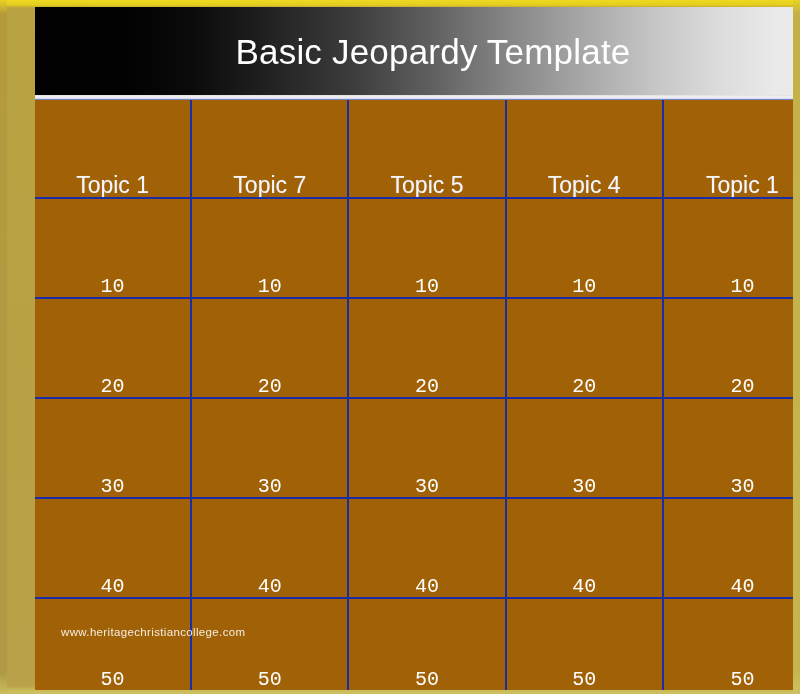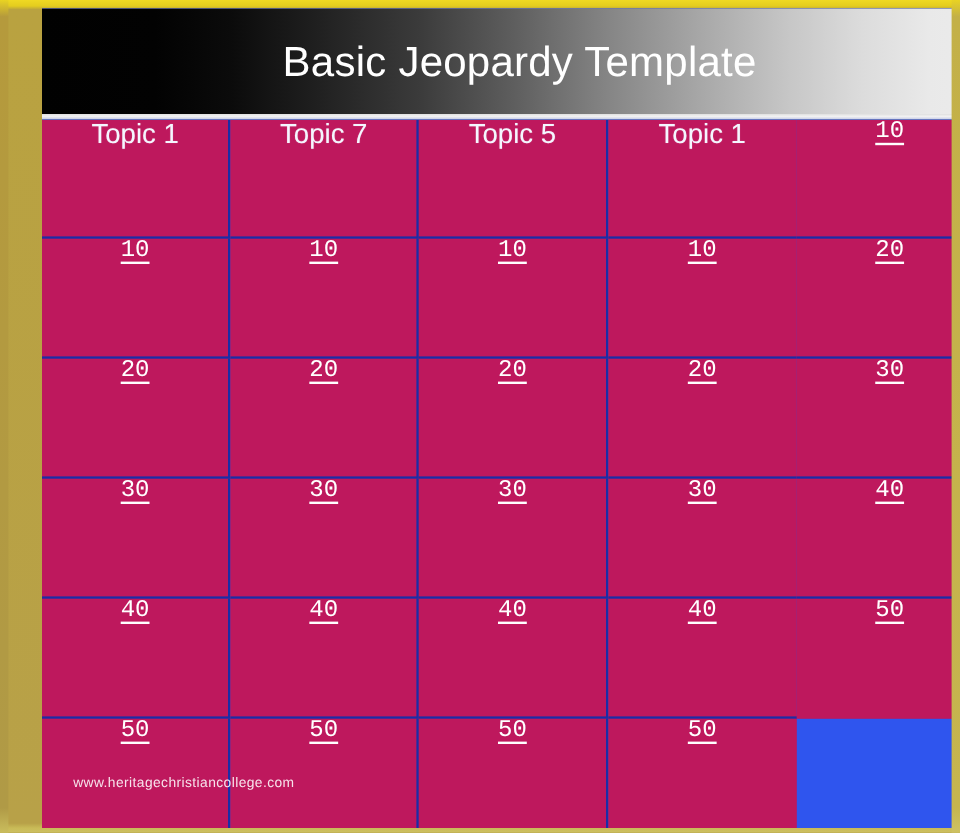--- a/index.html
+++ b/index.html
@@ -87,9 +87,9 @@
   .cell {
     position: relative;
     display: flex;
-    align-items: flex-start;
+    align-items: flex-end;
     justify-content: center;
-    background: #be185d;
+    background: #a16207;
     border-right: 2px solid #1b2da6;
     border-bottom: 2px solid #1b2da6;
     overflow: hidden;

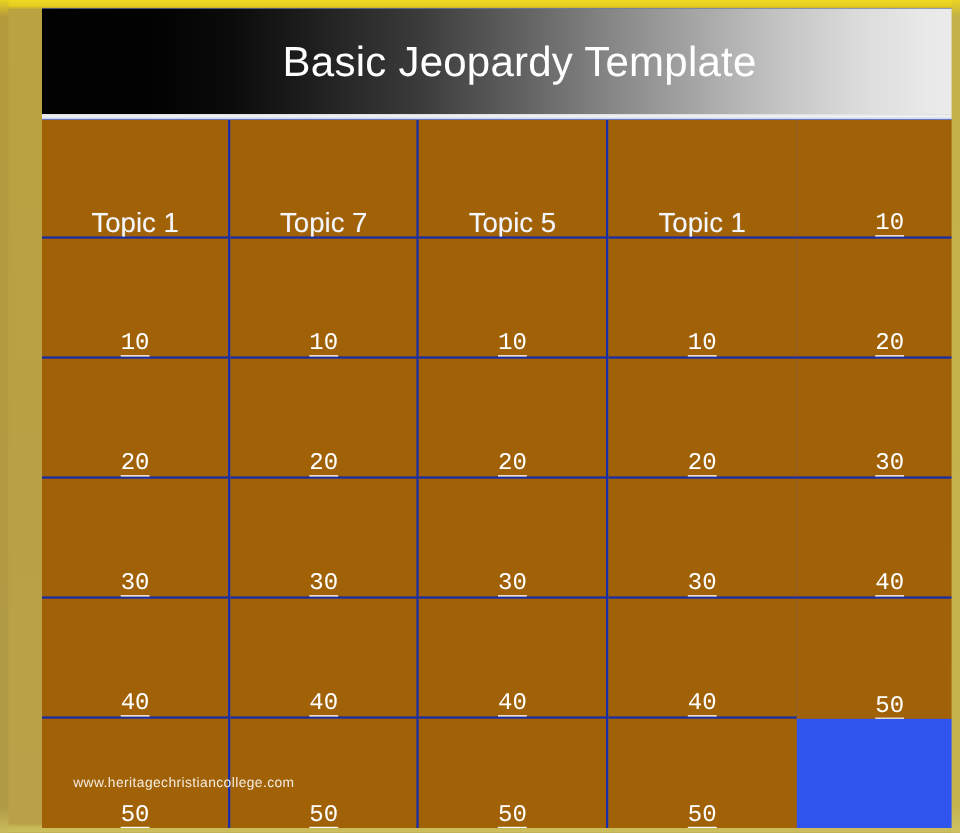--- a/index.html
+++ b/index.html
@@ -155,6 +155,9 @@
       <div class="cell row-1 col-3">
         <span class="topic-label">Topic 5</span>
       </div>
+      <div class="cell row-1 col-4">
+        <span class="topic-label">Topic 4</span>
+      </div>
       <div class="cell row-1 col-5">
         <span class="topic-label">Topic 1</span>
       </div>

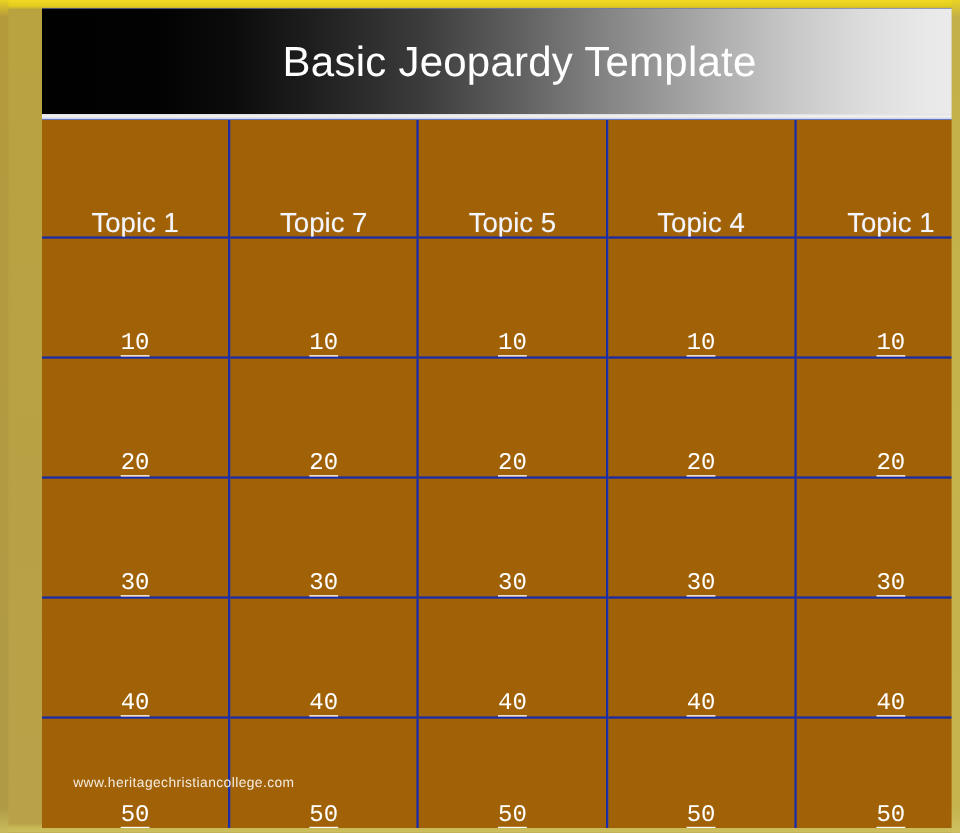--- a/index.html
+++ b/index.html
@@ -120,7 +120,7 @@
   #watermark {
     position: absolute;
     left: 26px;
-    top: 547px;
+    top: 526px;
     color: rgba(255,255,255,0.88);
     font-size: 11.5px;
     letter-spacing: 0.35px;

